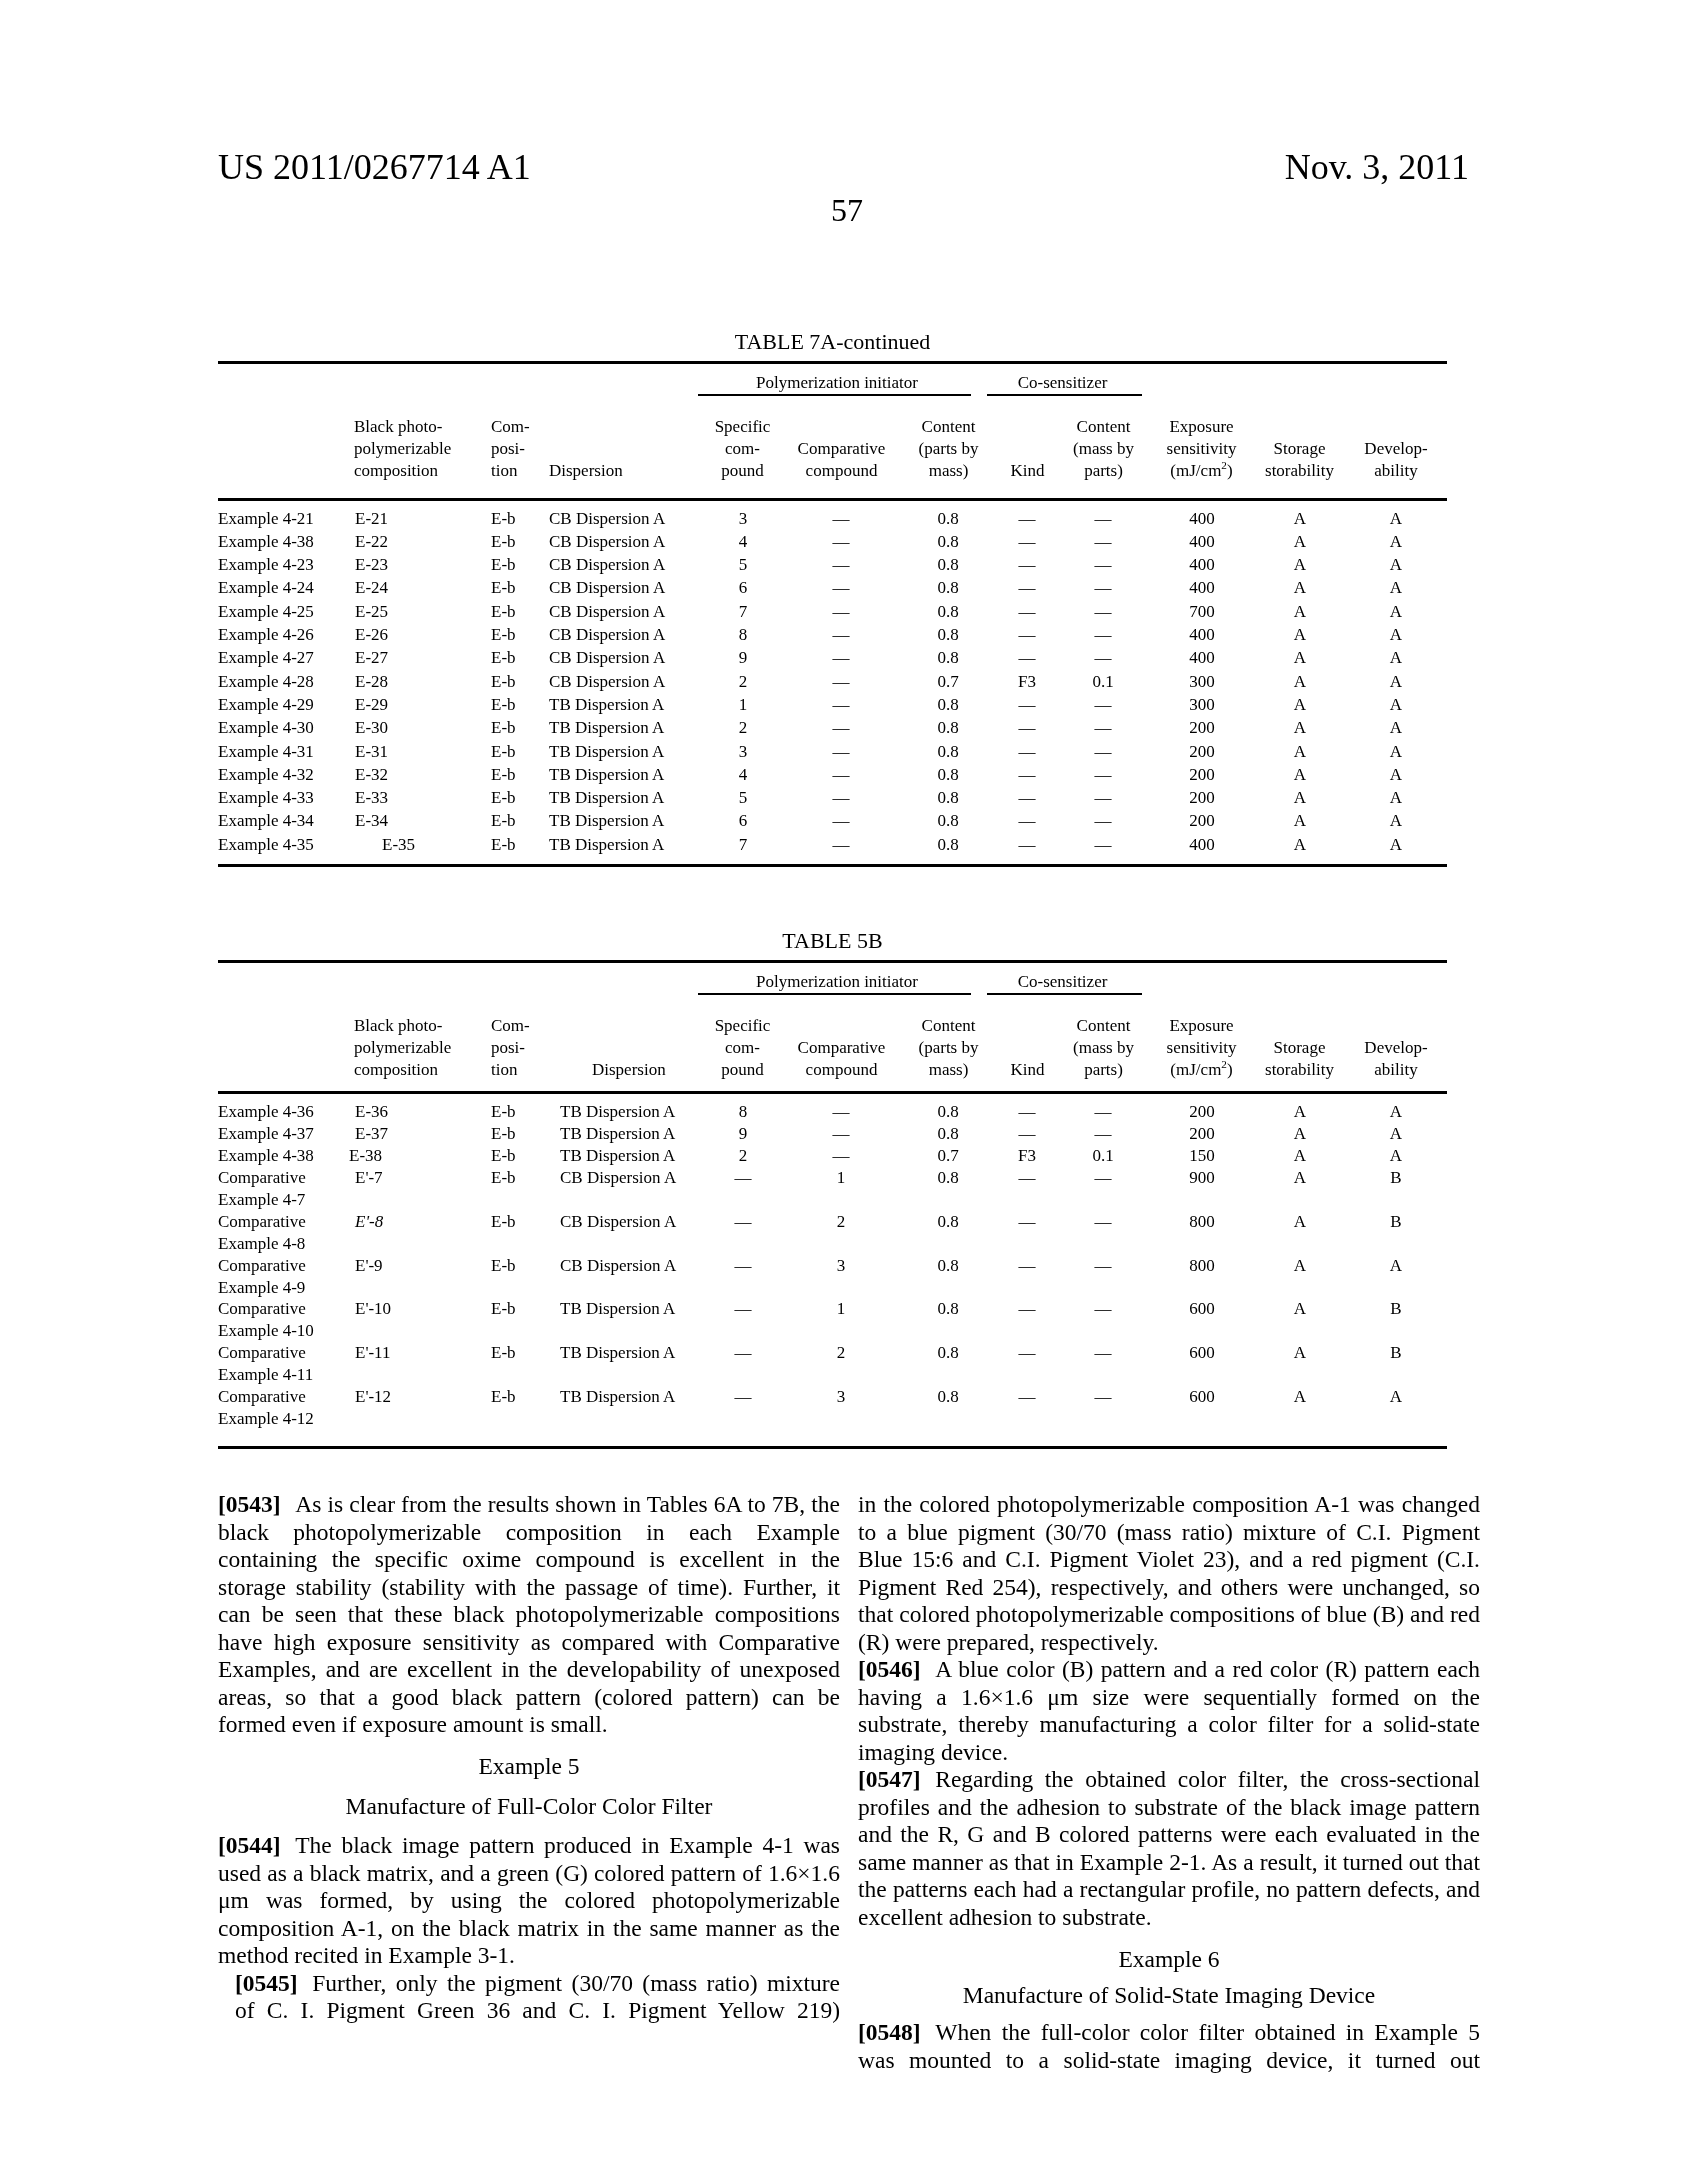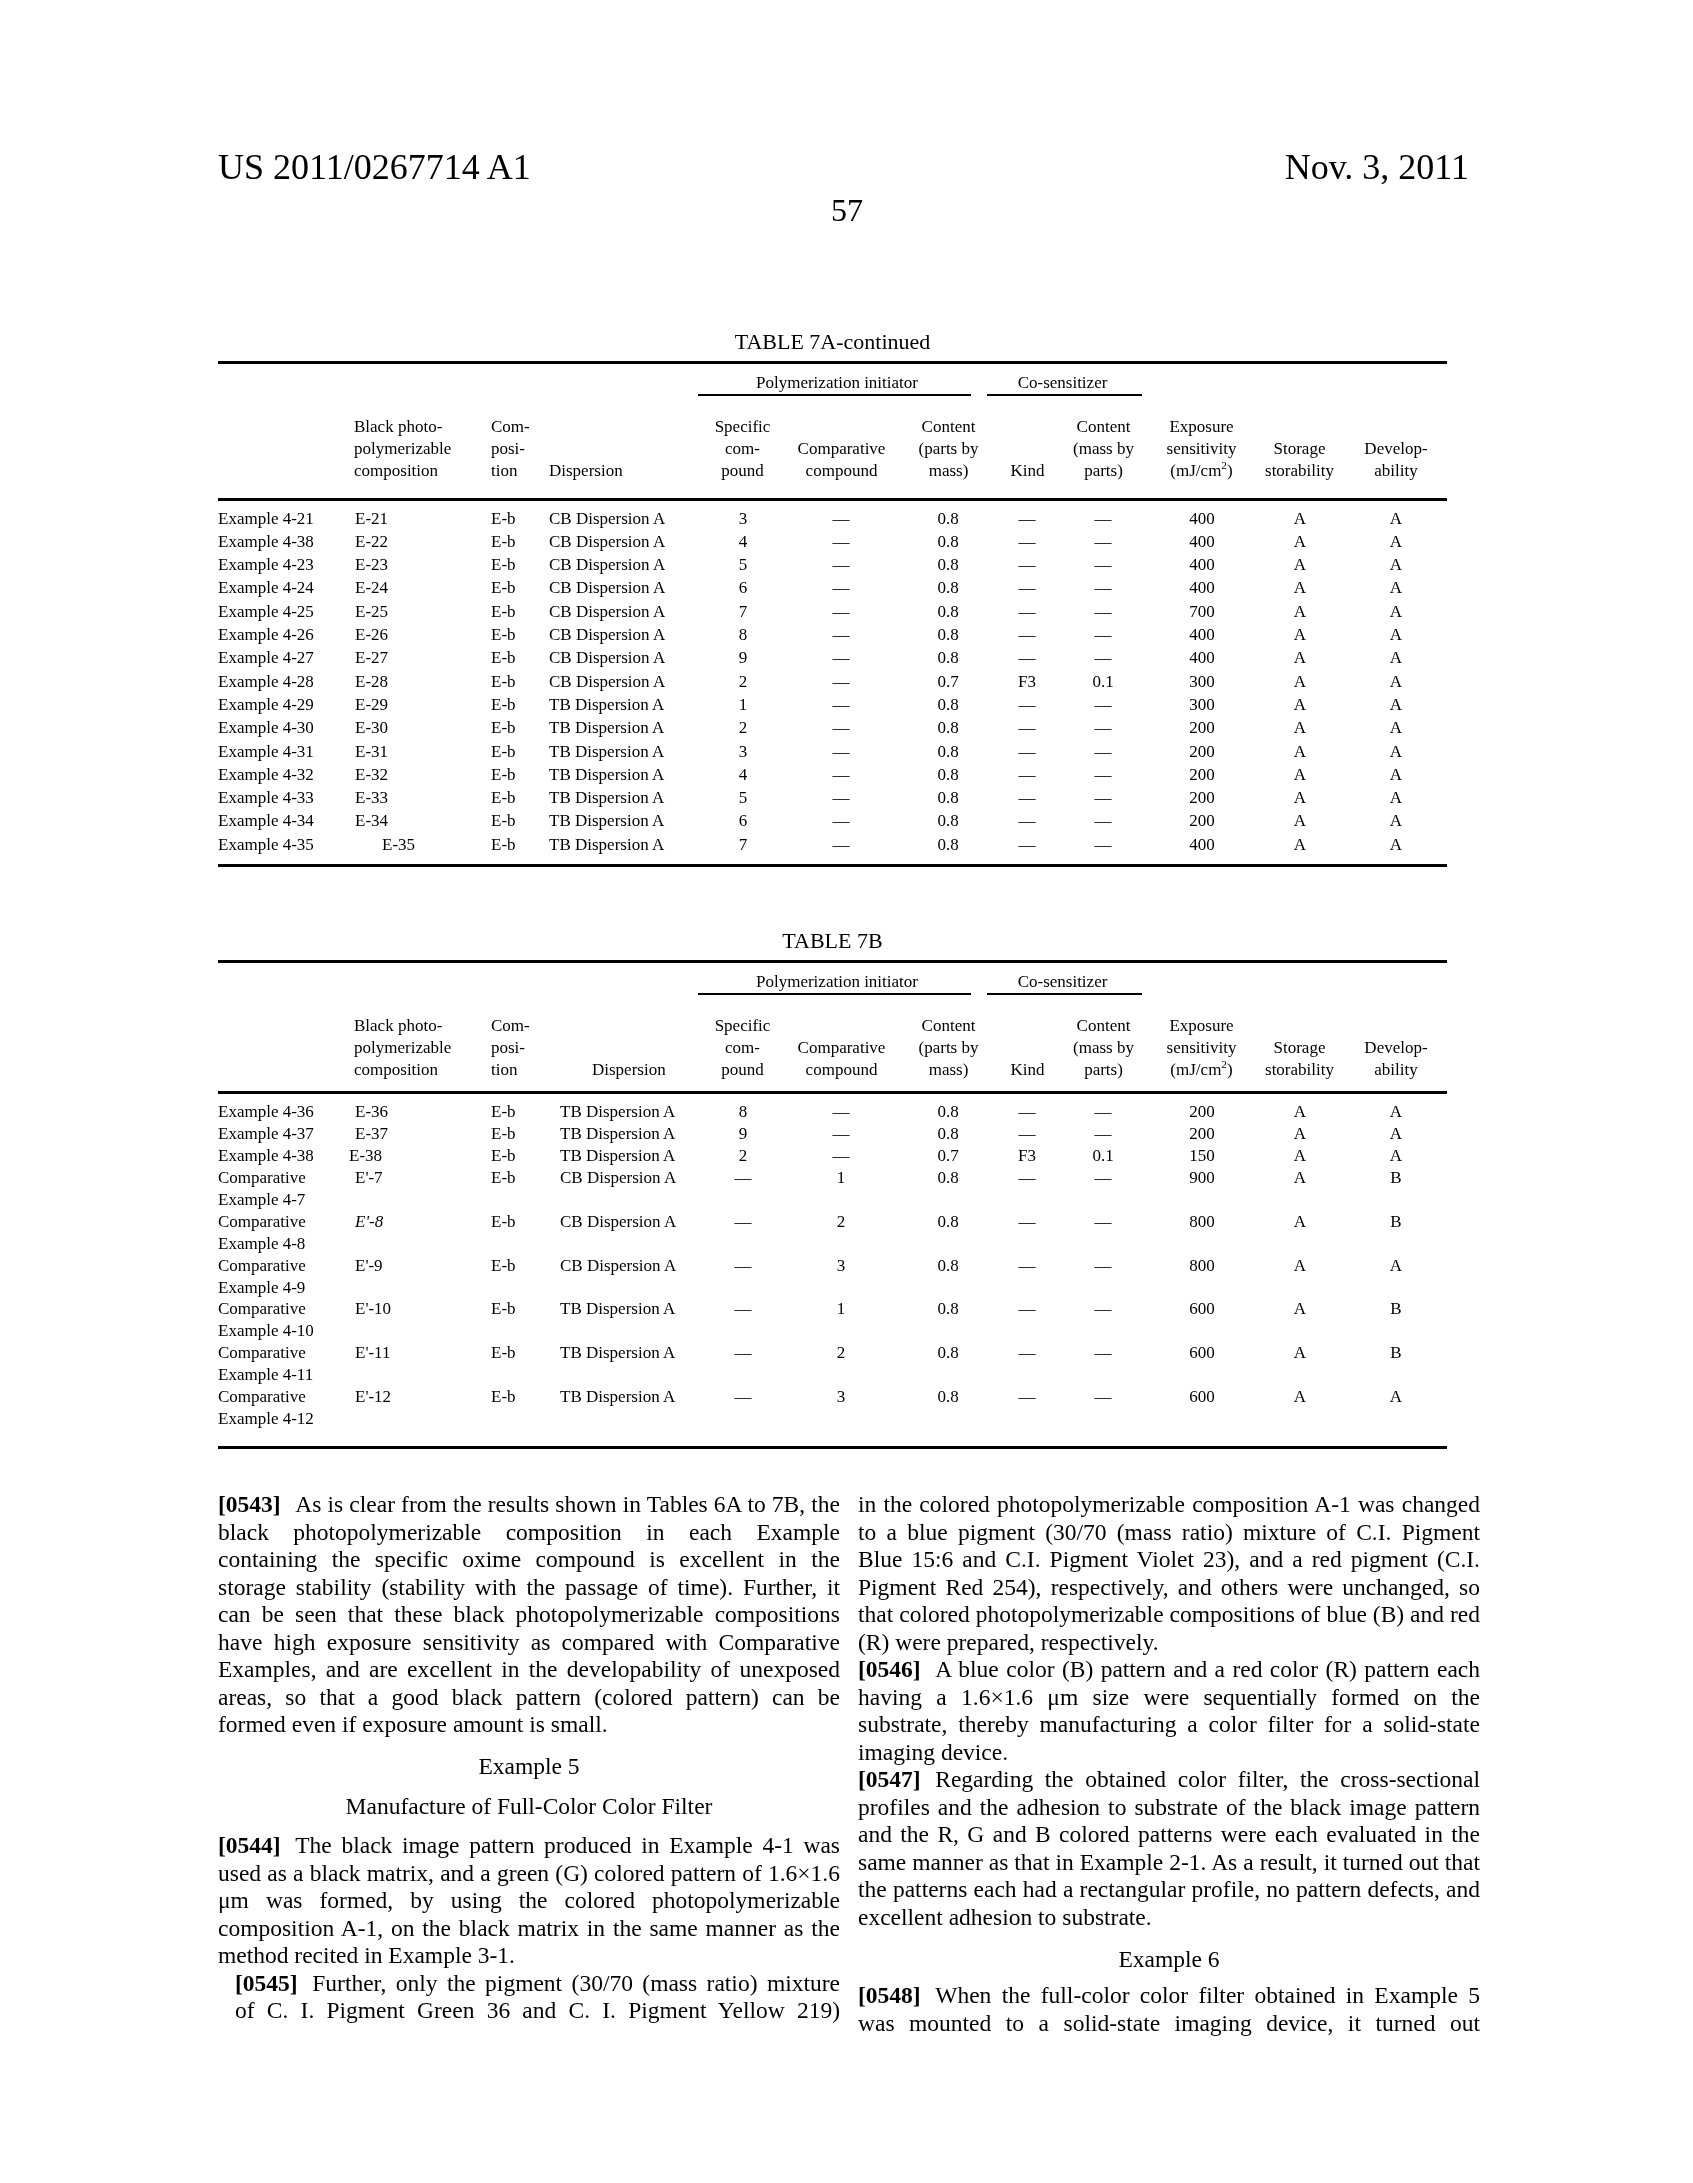--- a/index.html
+++ b/index.html
@@ -314,7 +314,7 @@
 </div>
 
 <div class="table-block" style="top:928px; height:529px;">
-  <div class="table-title">TABLE 7B</div>
+  <div class="table-title">TABLE 5B</div>
   <div class="rule-thick abs" style="top:32px;"></div>
 
   <div class="grp" style="left:480px; width:278px; top:44px;">Polymerization initiator</div>

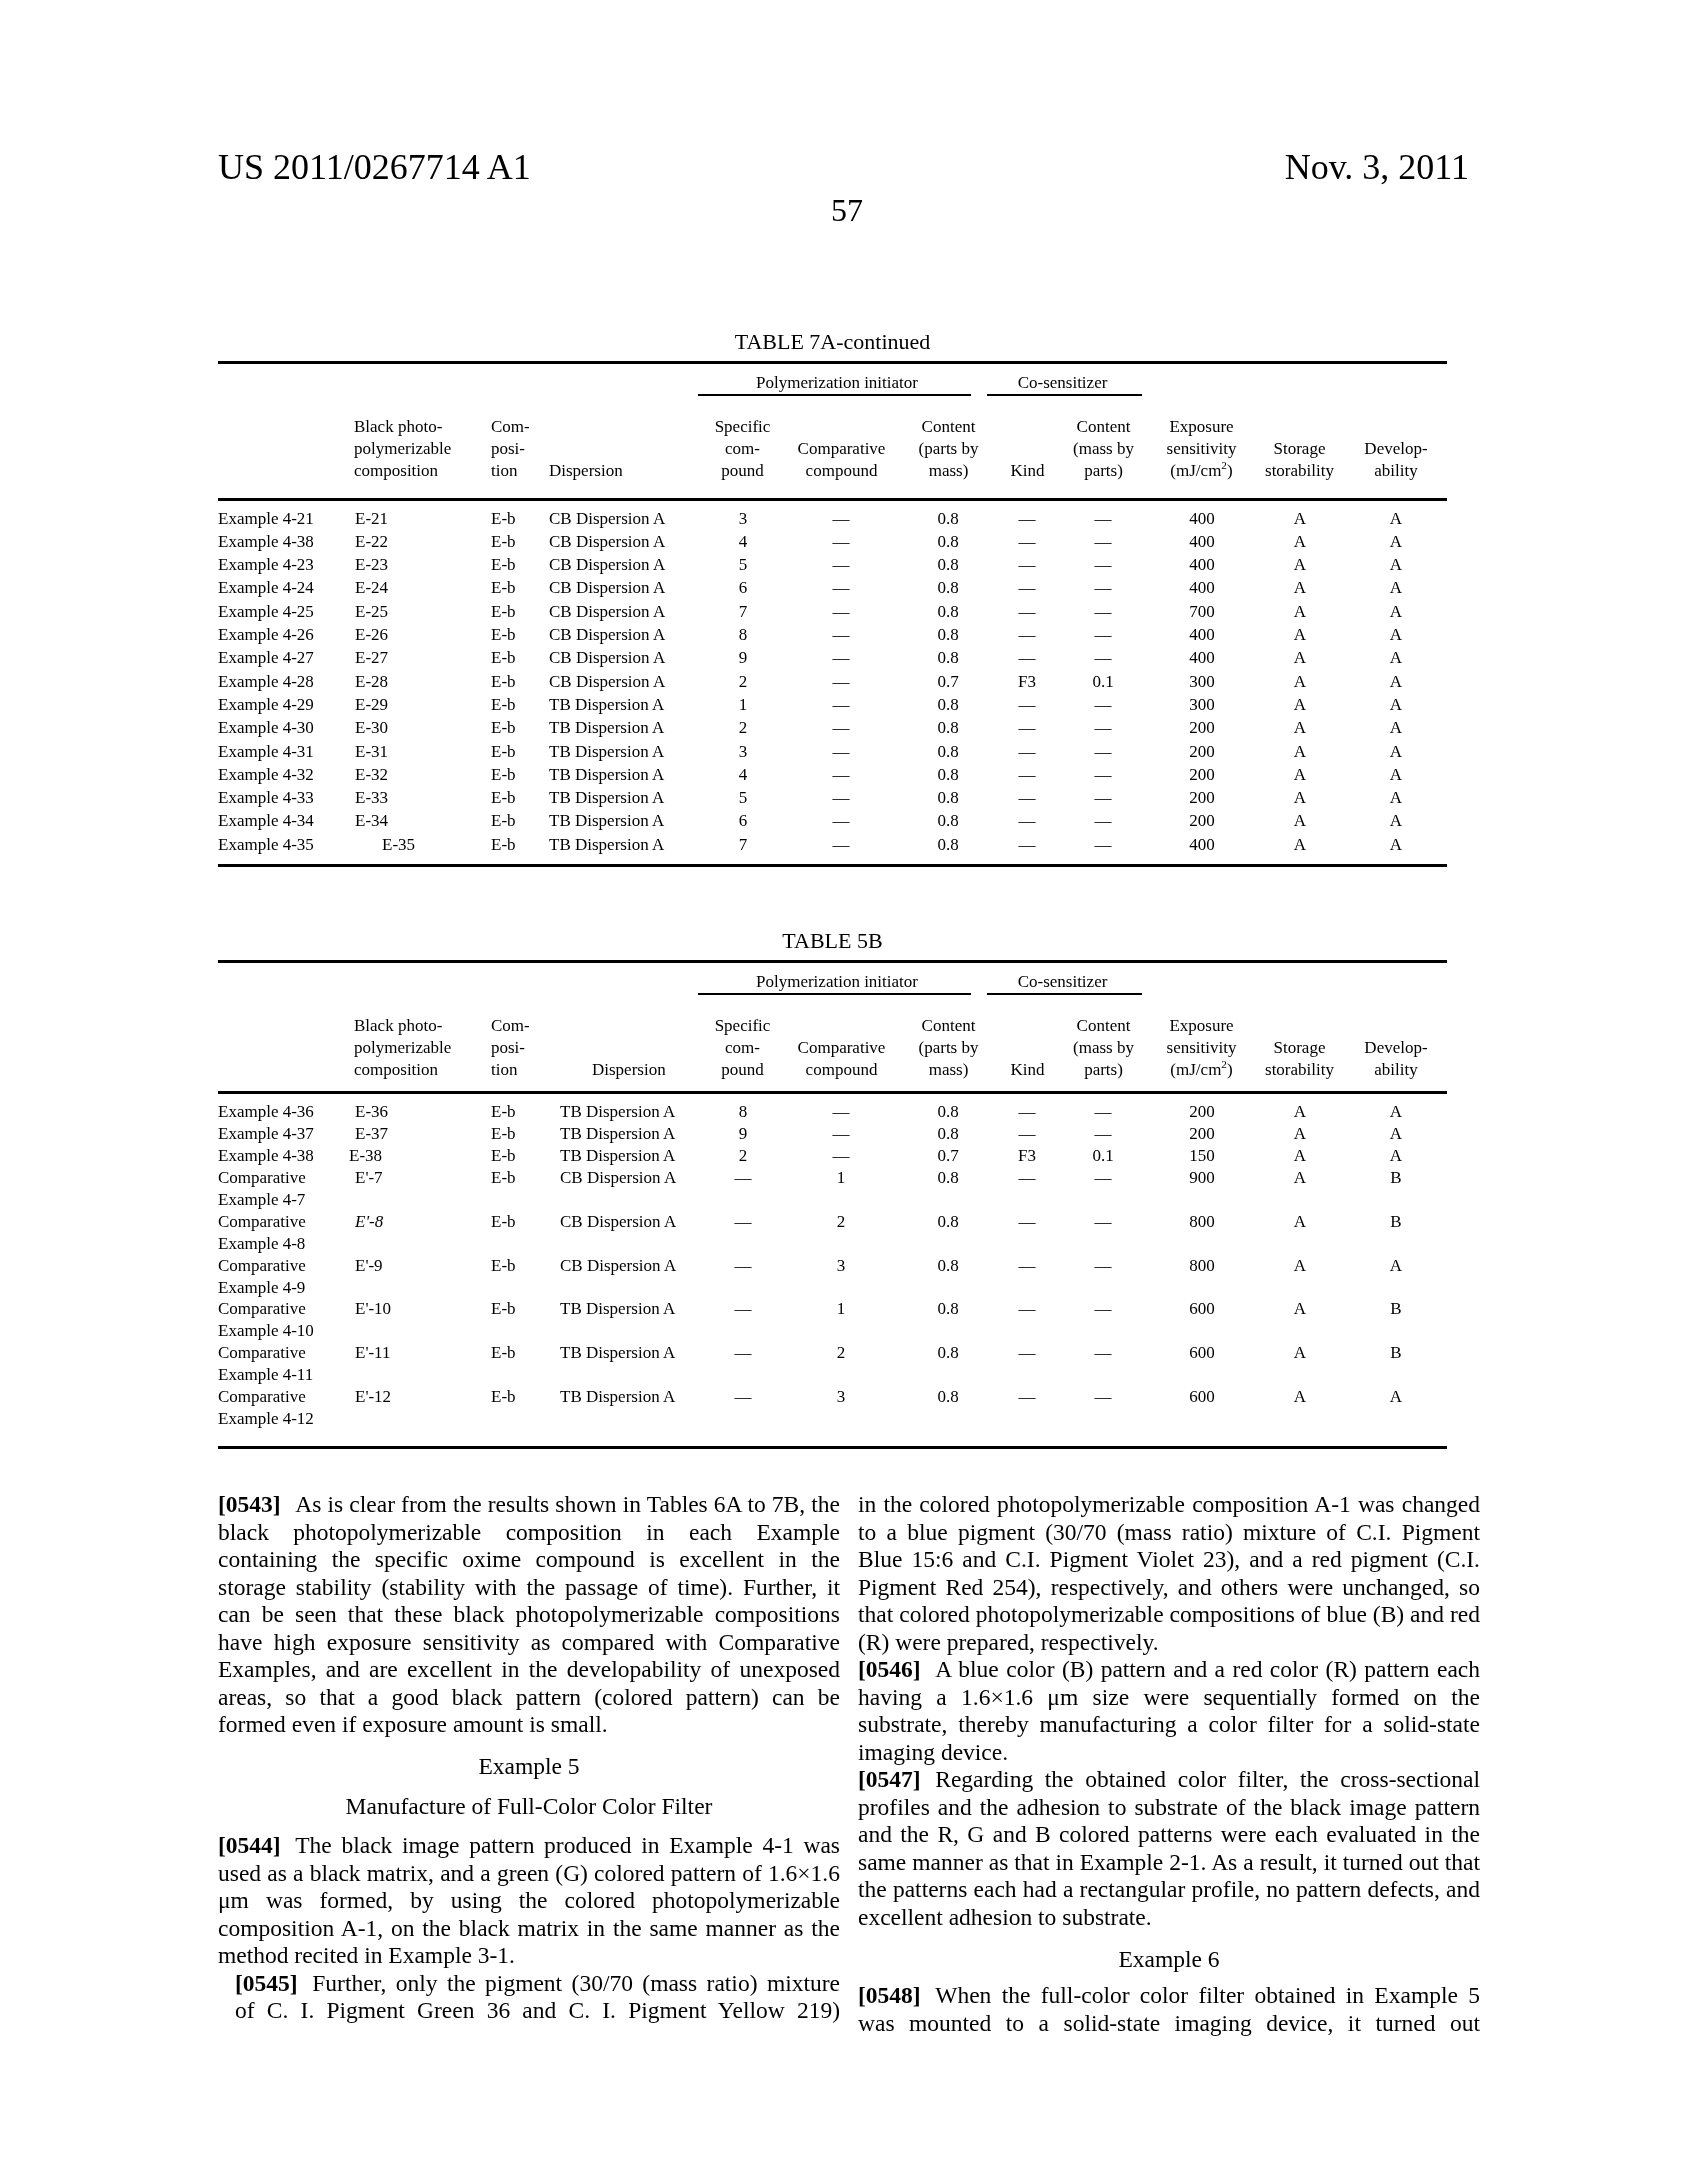--- a/index.html
+++ b/index.html
@@ -527,6 +527,7 @@
   <p><span class="pnum">[0546]</span><span>A blue color (B) pattern and a red color (R) pattern each having a 1.6×1.6 μm size were sequentially formed on the substrate, thereby manufacturing a color filter for a solid-state imaging device.</span></p>
   <p><span class="pnum">[0547]</span><span>Regarding the obtained color filter, the cross-sectional profiles and the adhesion to substrate of the black image pattern and the R, G and B colored patterns were each evaluated in the same manner as that in Example 2-1. As a result, it turned out that the patterns each had a rectangular profile, no pattern defects, and excellent adhesion to substrate.</span></p>
   <p class="heading" style="margin-top:14.6px;">Example 6</p>
+  <p class="heading" style="margin-top:9.3px;">Manufacture of Solid-State Imaging Device</p>
   <p style="margin-top:9.3px; text-align-last: justify;"><span class="pnum">[0548]</span><span>When the full-color color filter obtained in Example 5 was mounted to a solid-state imaging device, it turned out</span></p>
 </div>
 

